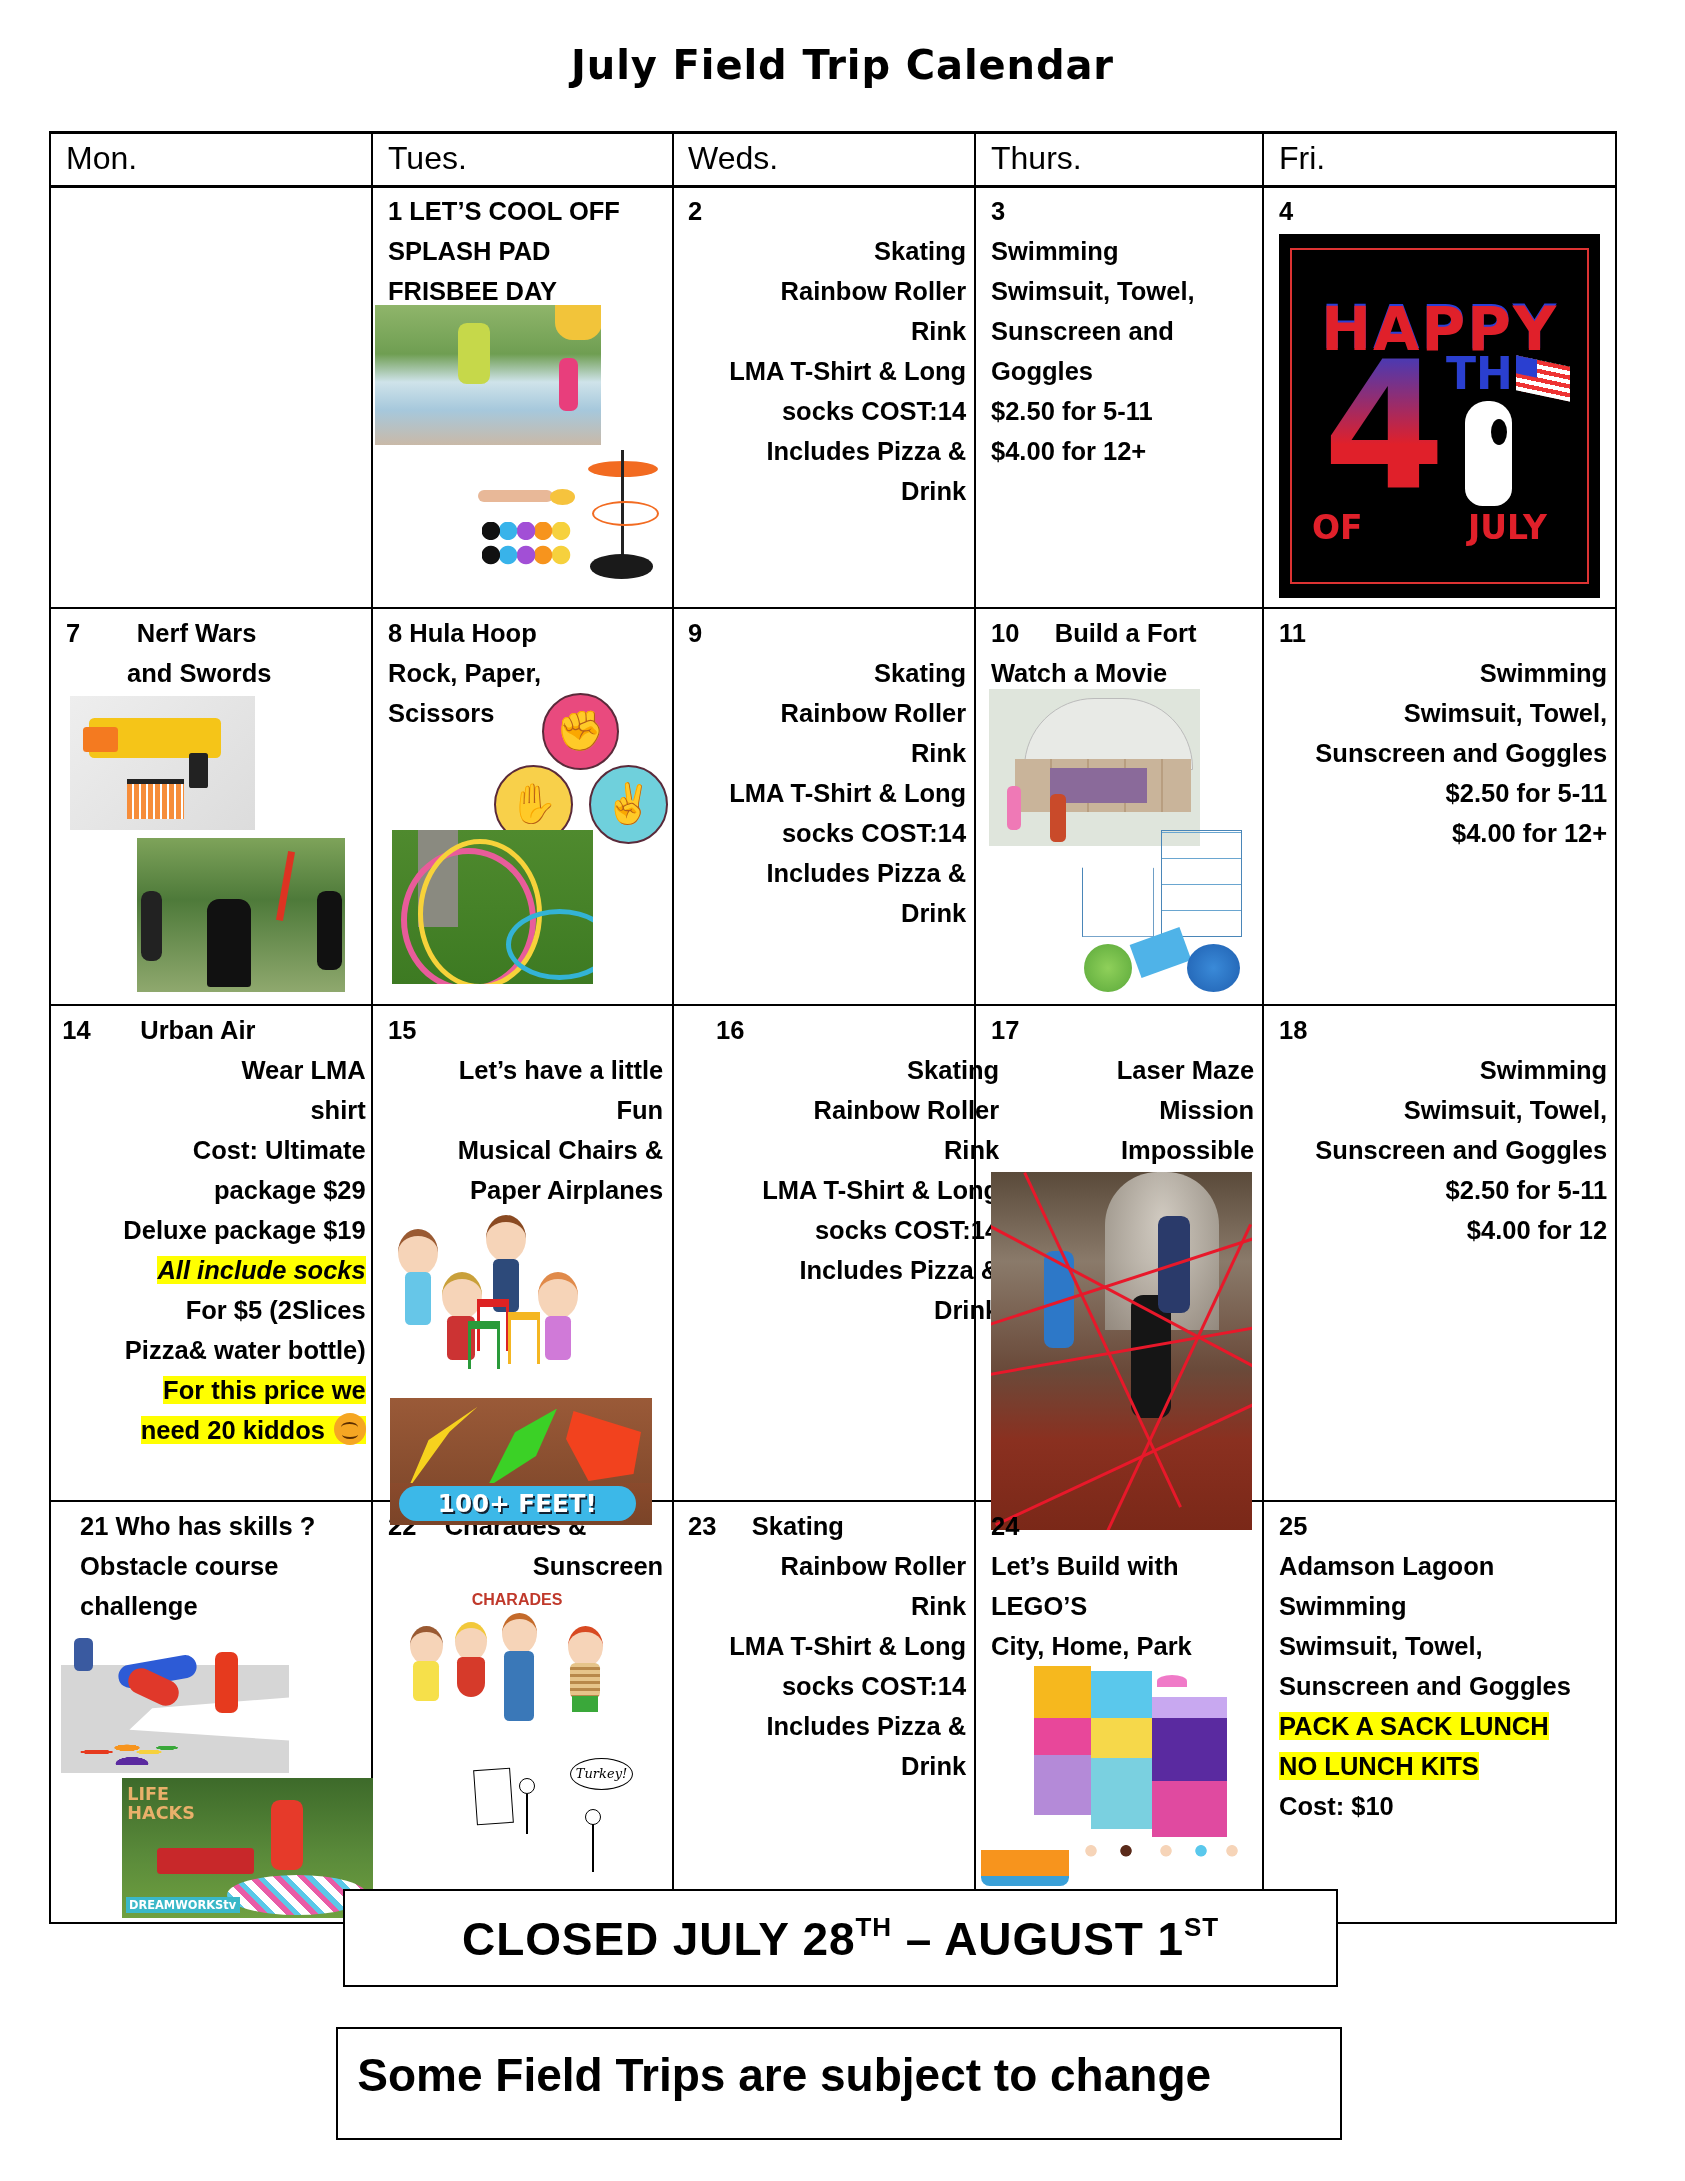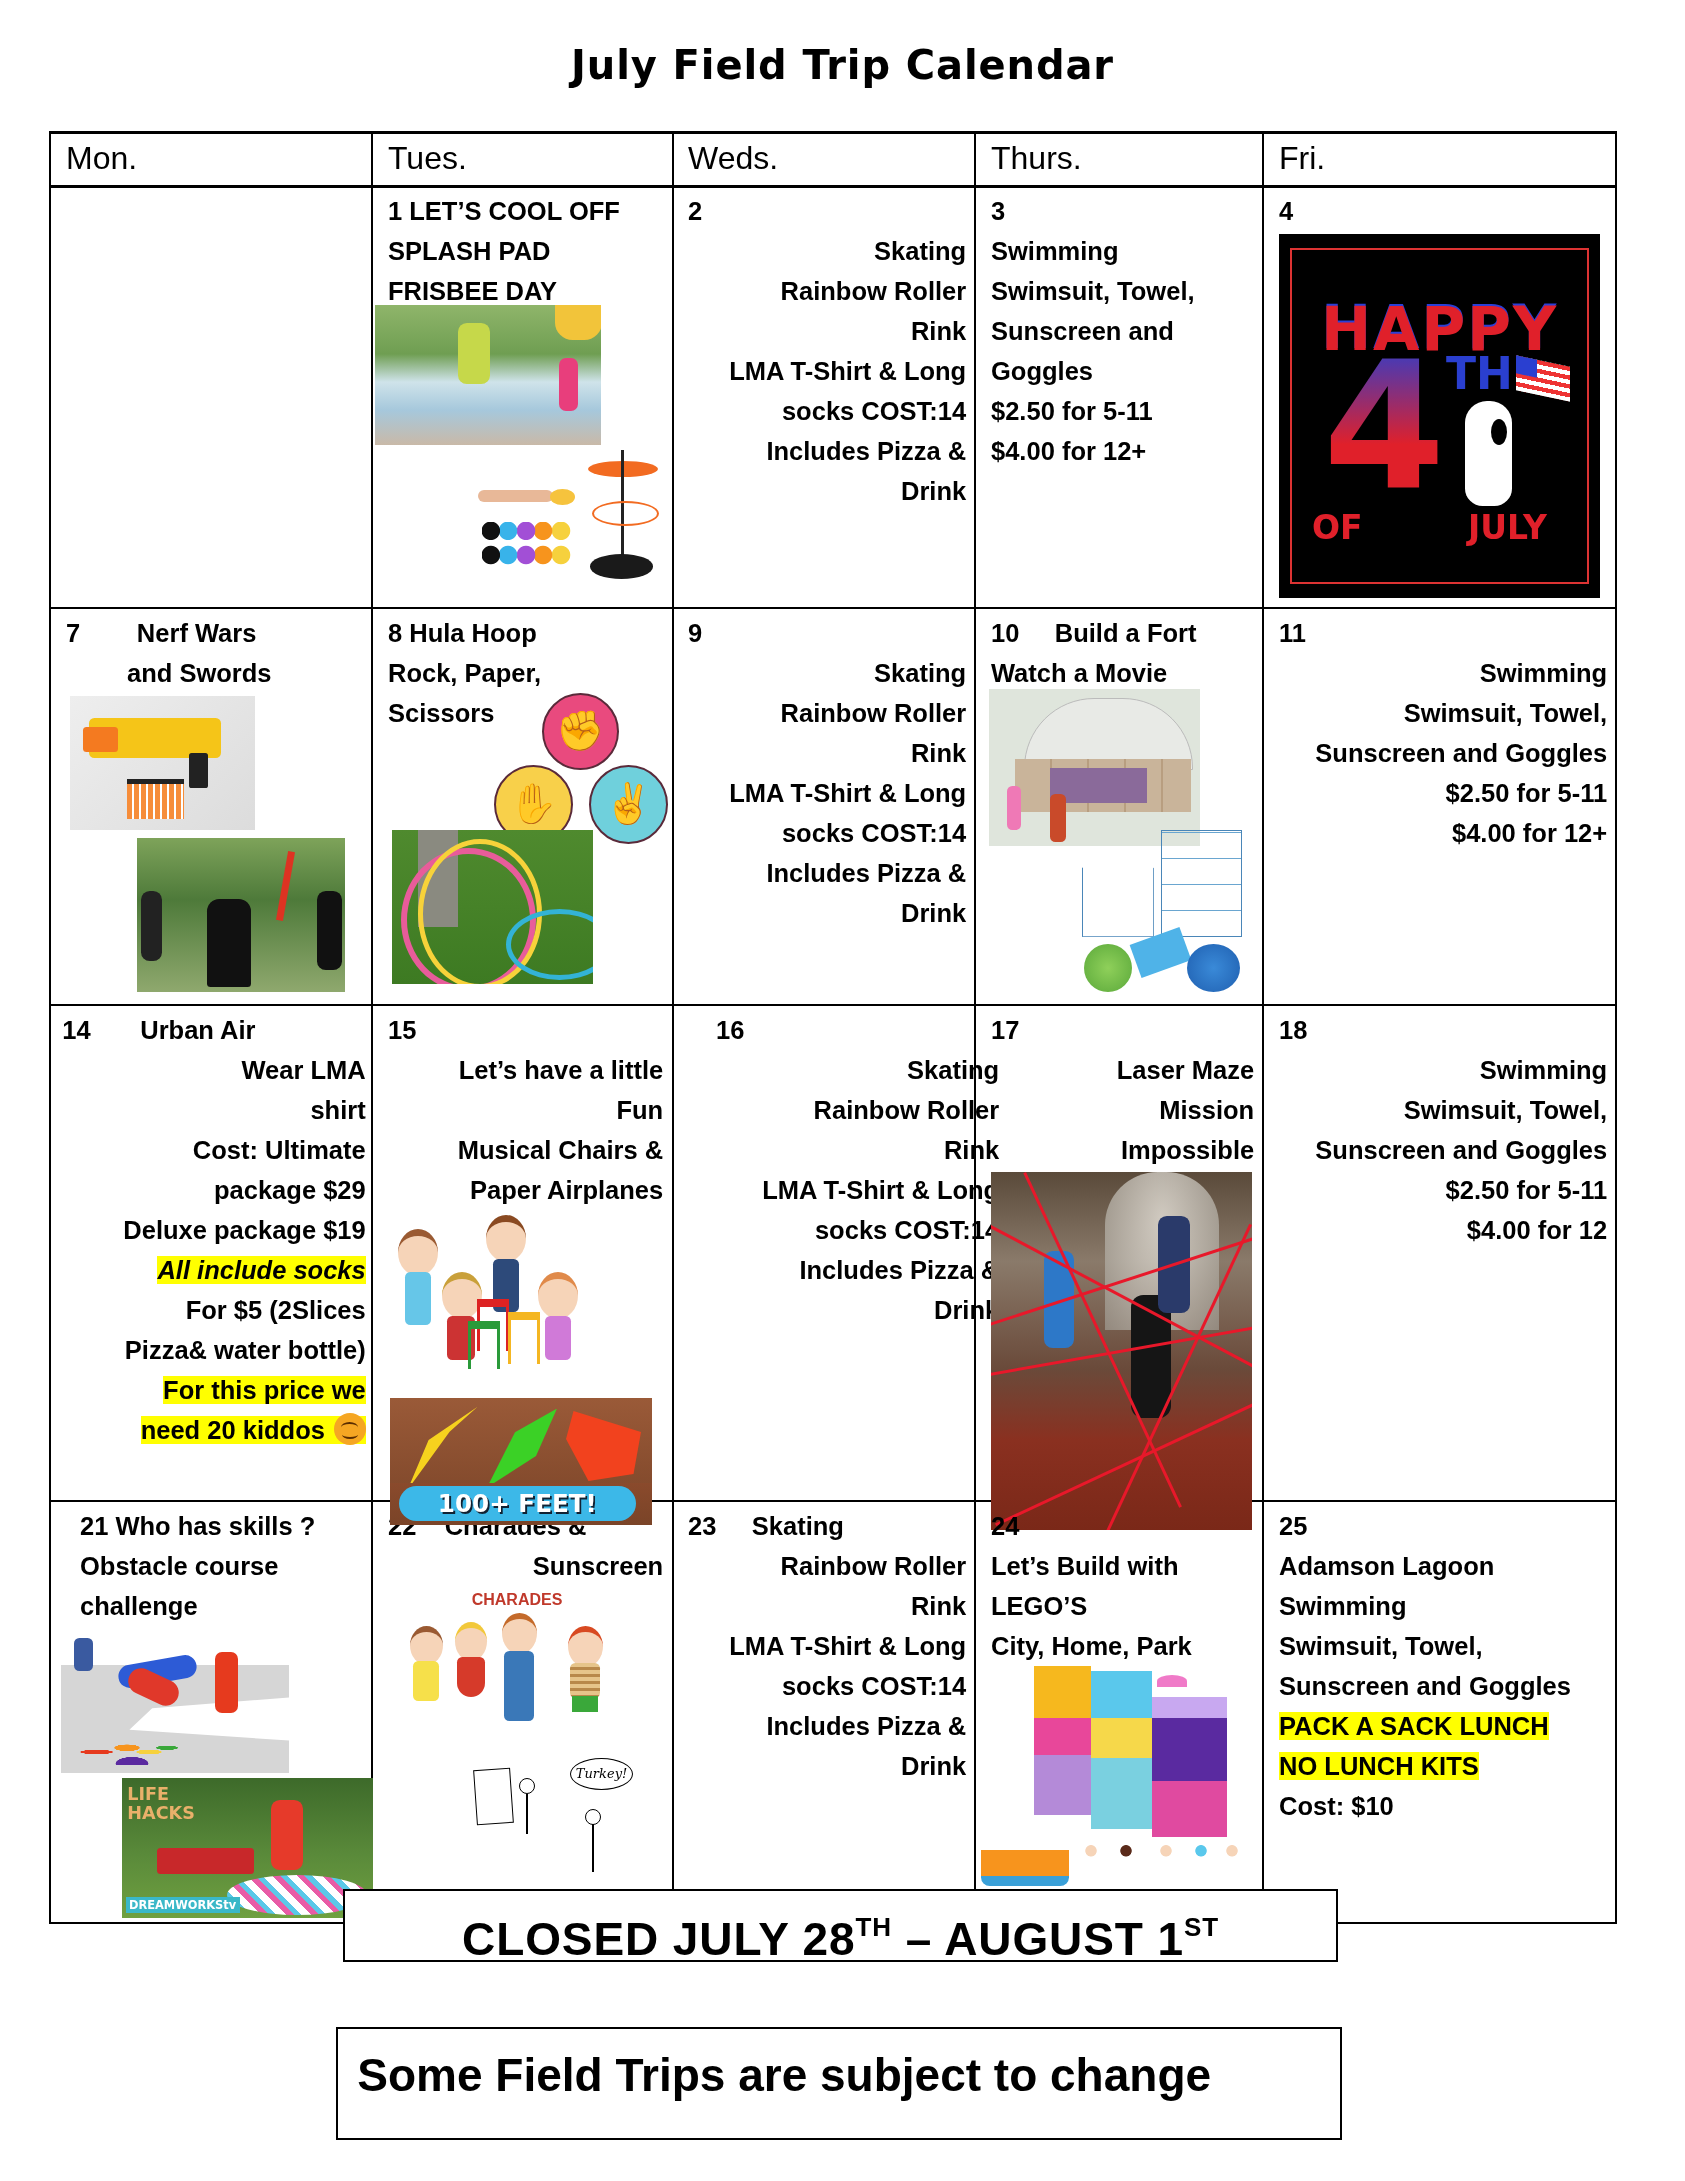--- a/index.html
+++ b/index.html
@@ -363,7 +363,7 @@
   <span class="ln">Cost: $10</span>
 </div>
 
-<div class="box" style="left:343px;top:1889px;width:995px;height:73px">
+<div class="box" style="left:343px;top:1889px;width:995px;height:98px">
   <div class="closed-text"><span>CLOSED JULY 28</span><sup>TH</sup><span> – AUGUST 1</span><sup>ST</sup></div>
 </div>
 

